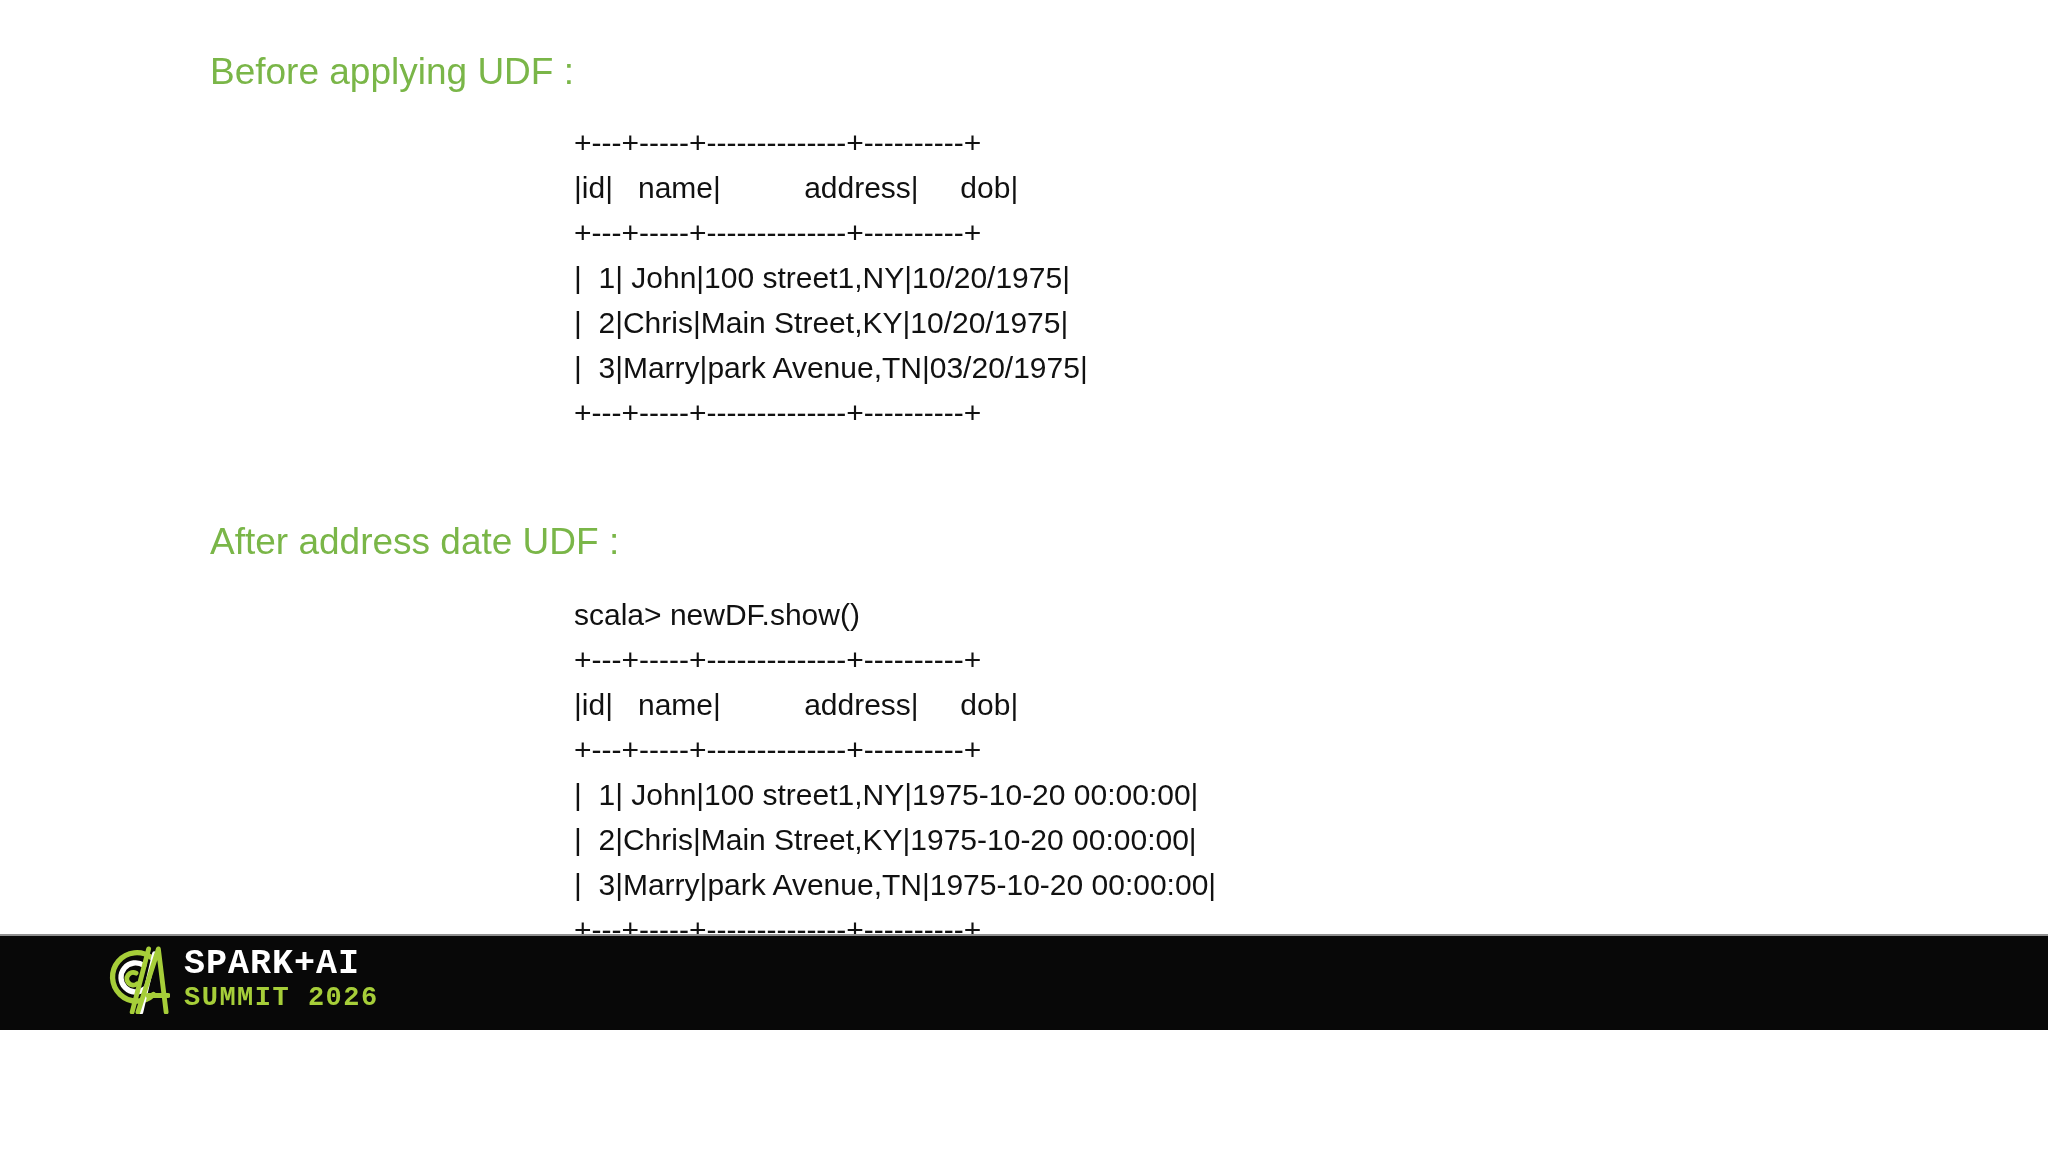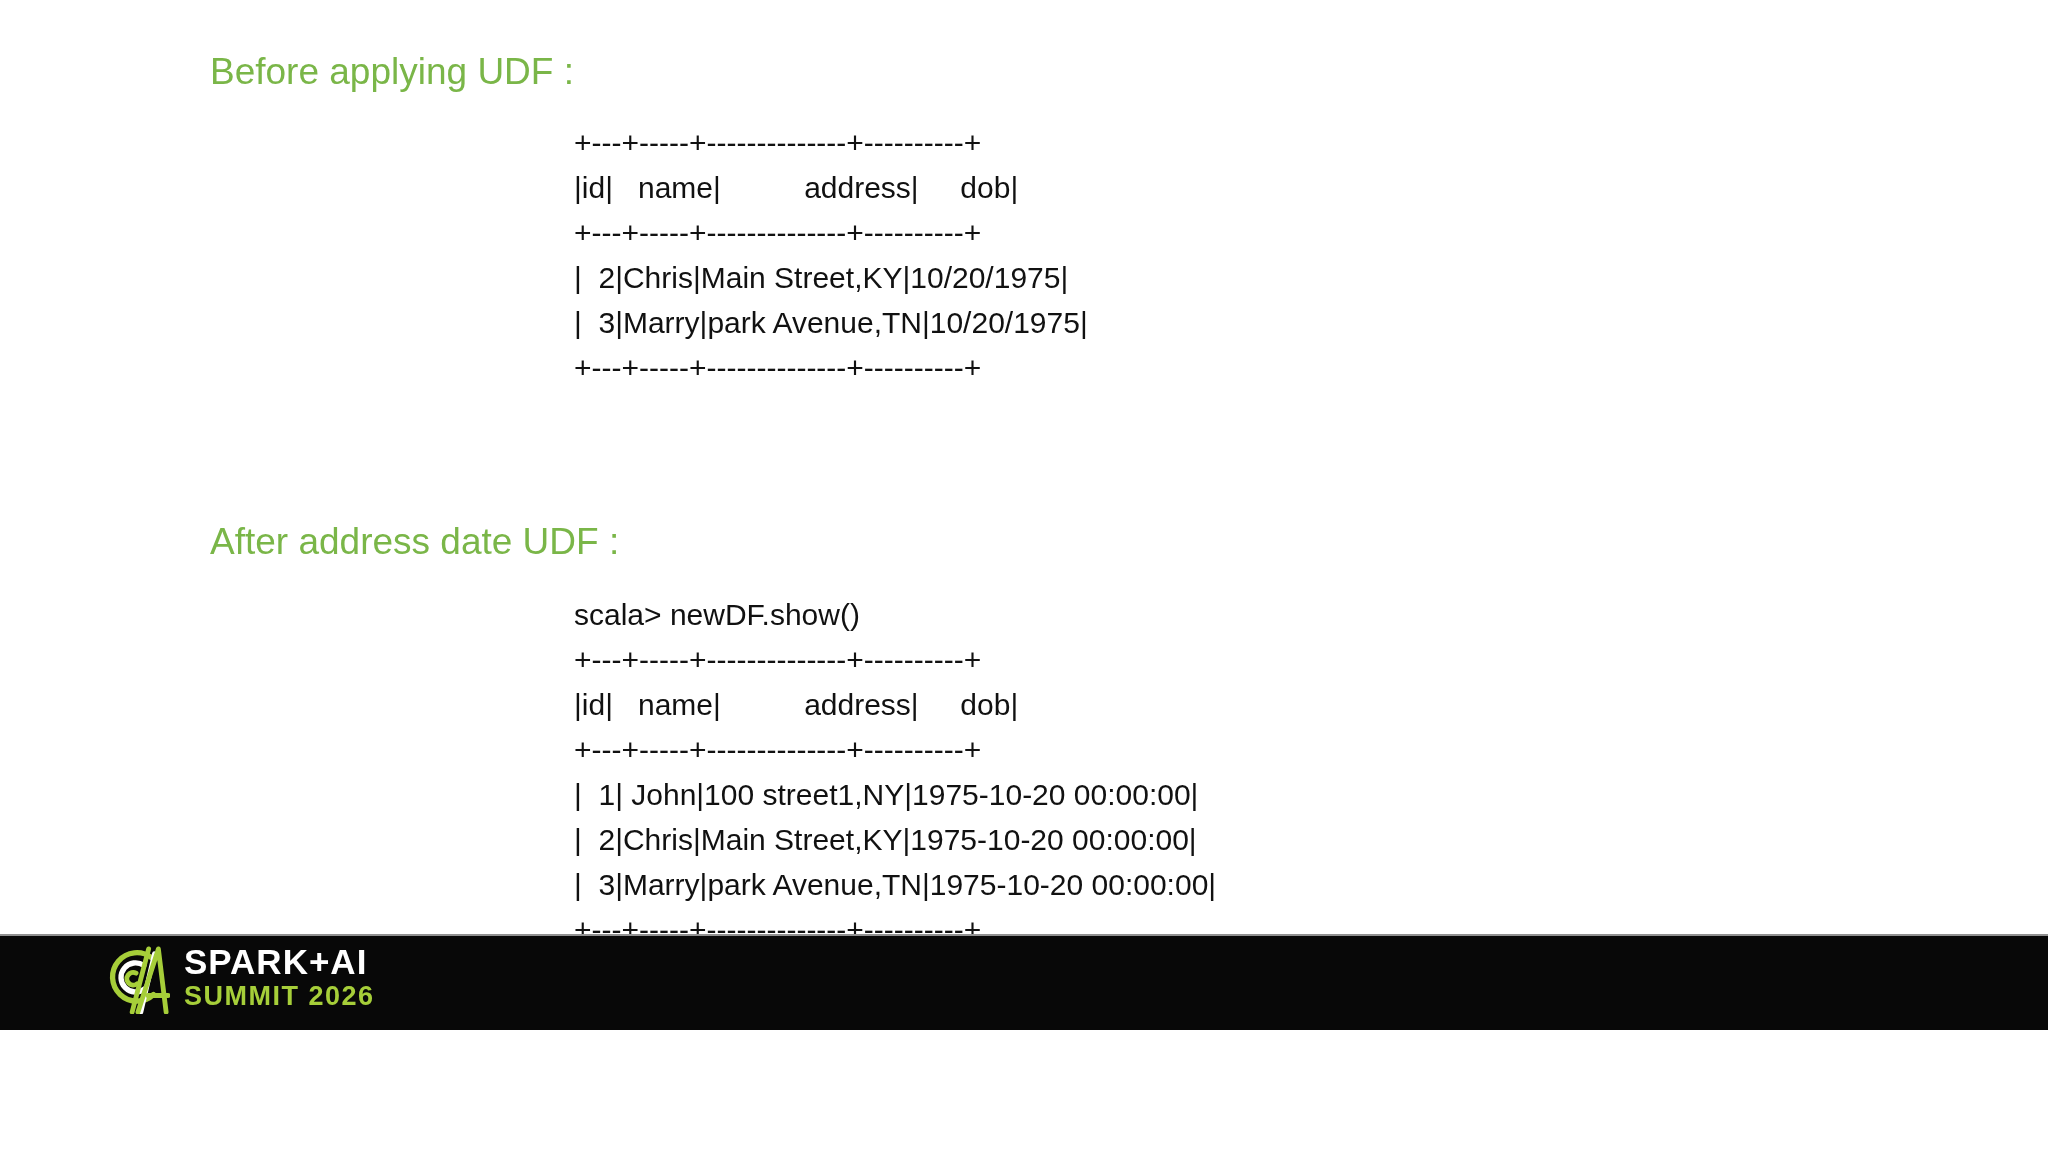--- a/index.html
+++ b/index.html
@@ -81,6 +81,7 @@
       <div class="console-line">+---+-----+--------------+----------+</div>
       <div class="console-line">|id|   name|          address|     dob|</div>
       <div class="console-line">+---+-----+--------------+----------+</div>
+      <div class="console-line">|  1| John|100 street1,NY|10/20/1975|</div>
       <div class="console-line">|  2|Chris|Main Street,KY|10/20/1975|</div>
       <div class="console-line">|  3|Marry|park Avenue,TN|10/20/1975|</div>
       <div class="console-line">+---+-----+--------------+----------+</div>

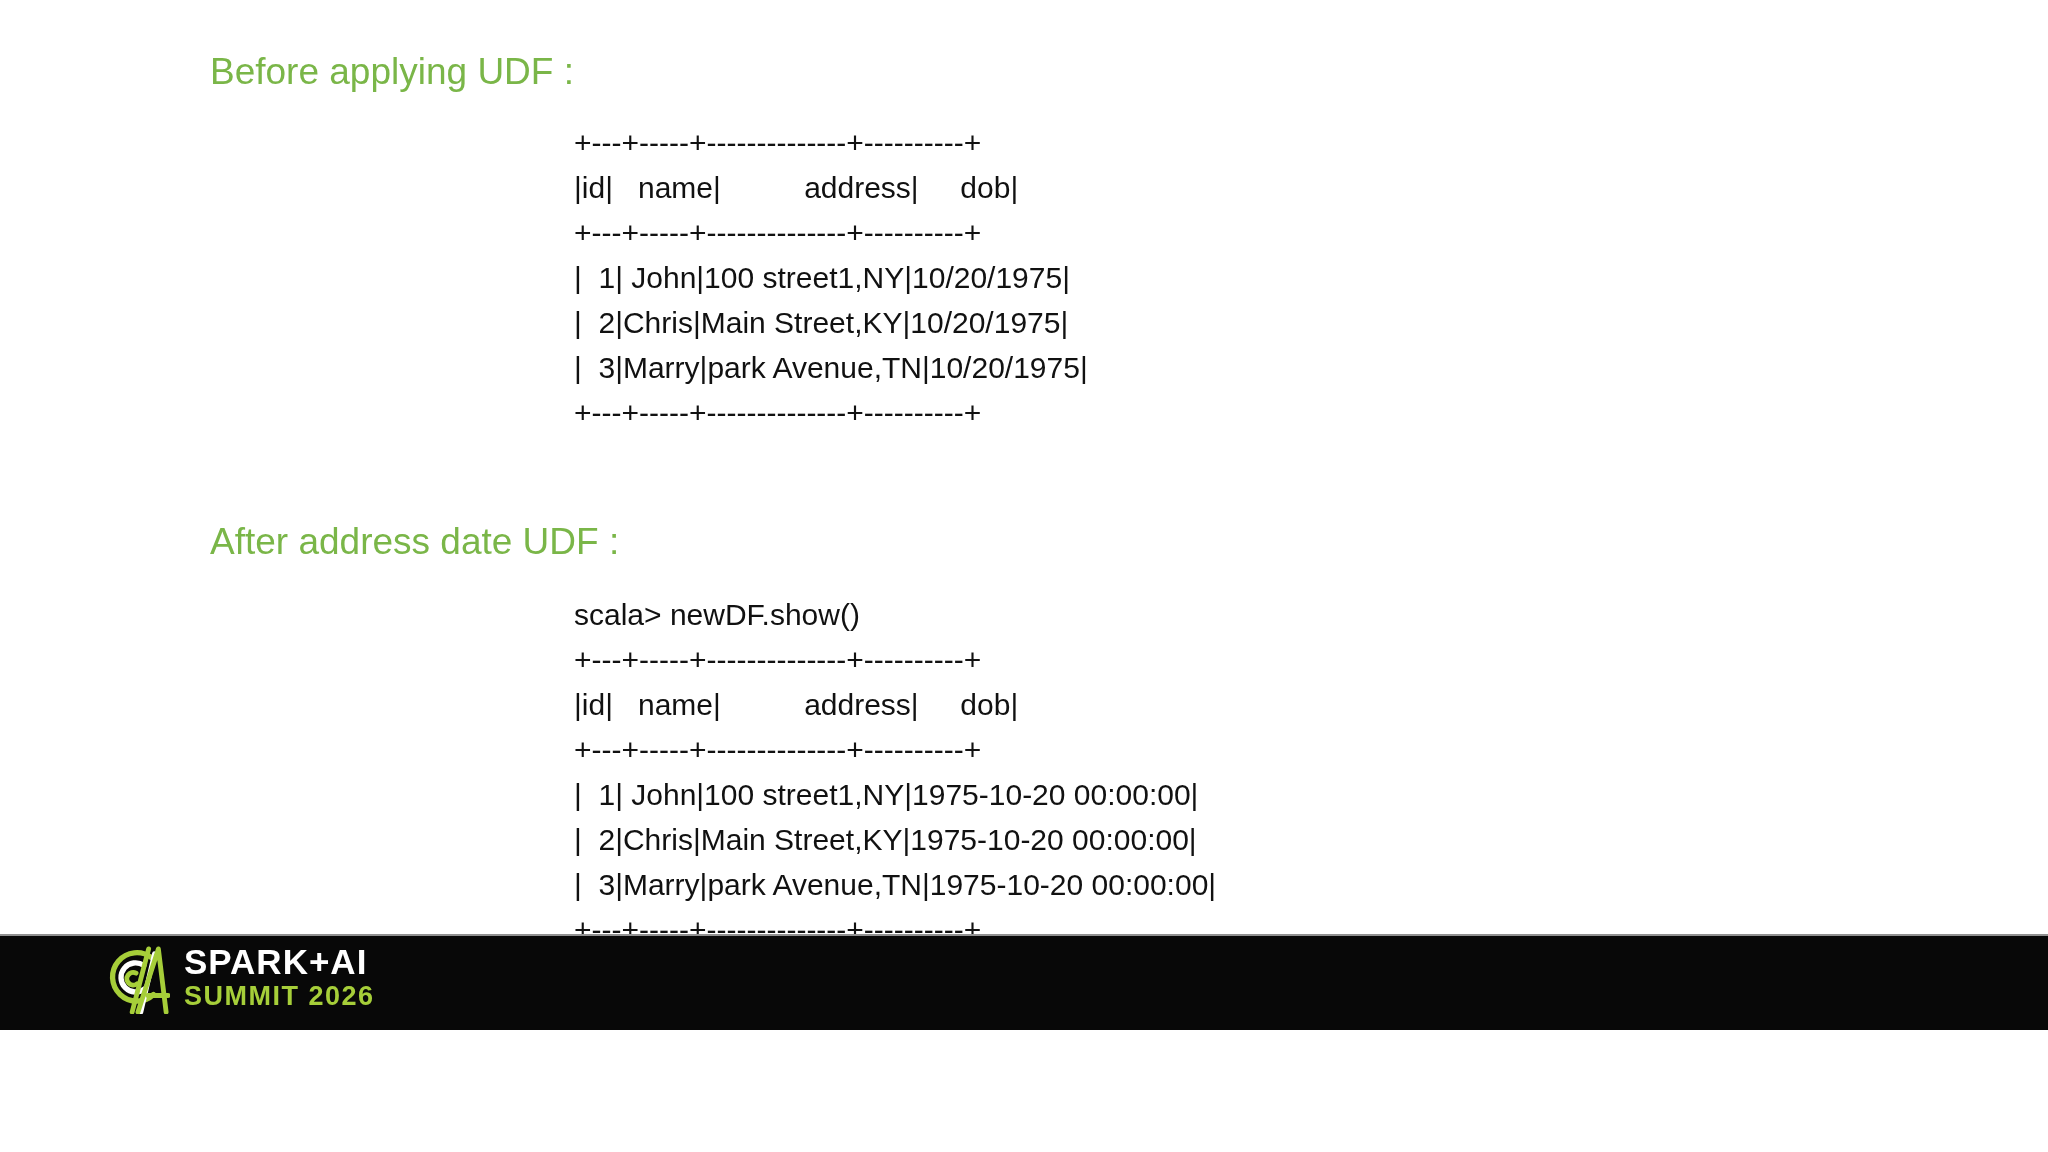--- a/index.html
+++ b/index.html
@@ -83,7 +83,7 @@
       <div class="console-line">+---+-----+--------------+----------+</div>
       <div class="console-line">|  1| John|100 street1,NY|10/20/1975|</div>
       <div class="console-line">|  2|Chris|Main Street,KY|10/20/1975|</div>
-      <div class="console-line">|  3|Marry|park Avenue,TN|10/20/1975|</div>
+      <div class="console-line">|  3|Marry|park Avenue,TN|03/20/1975|</div>
       <div class="console-line">+---+-----+--------------+----------+</div>
     </div>
 

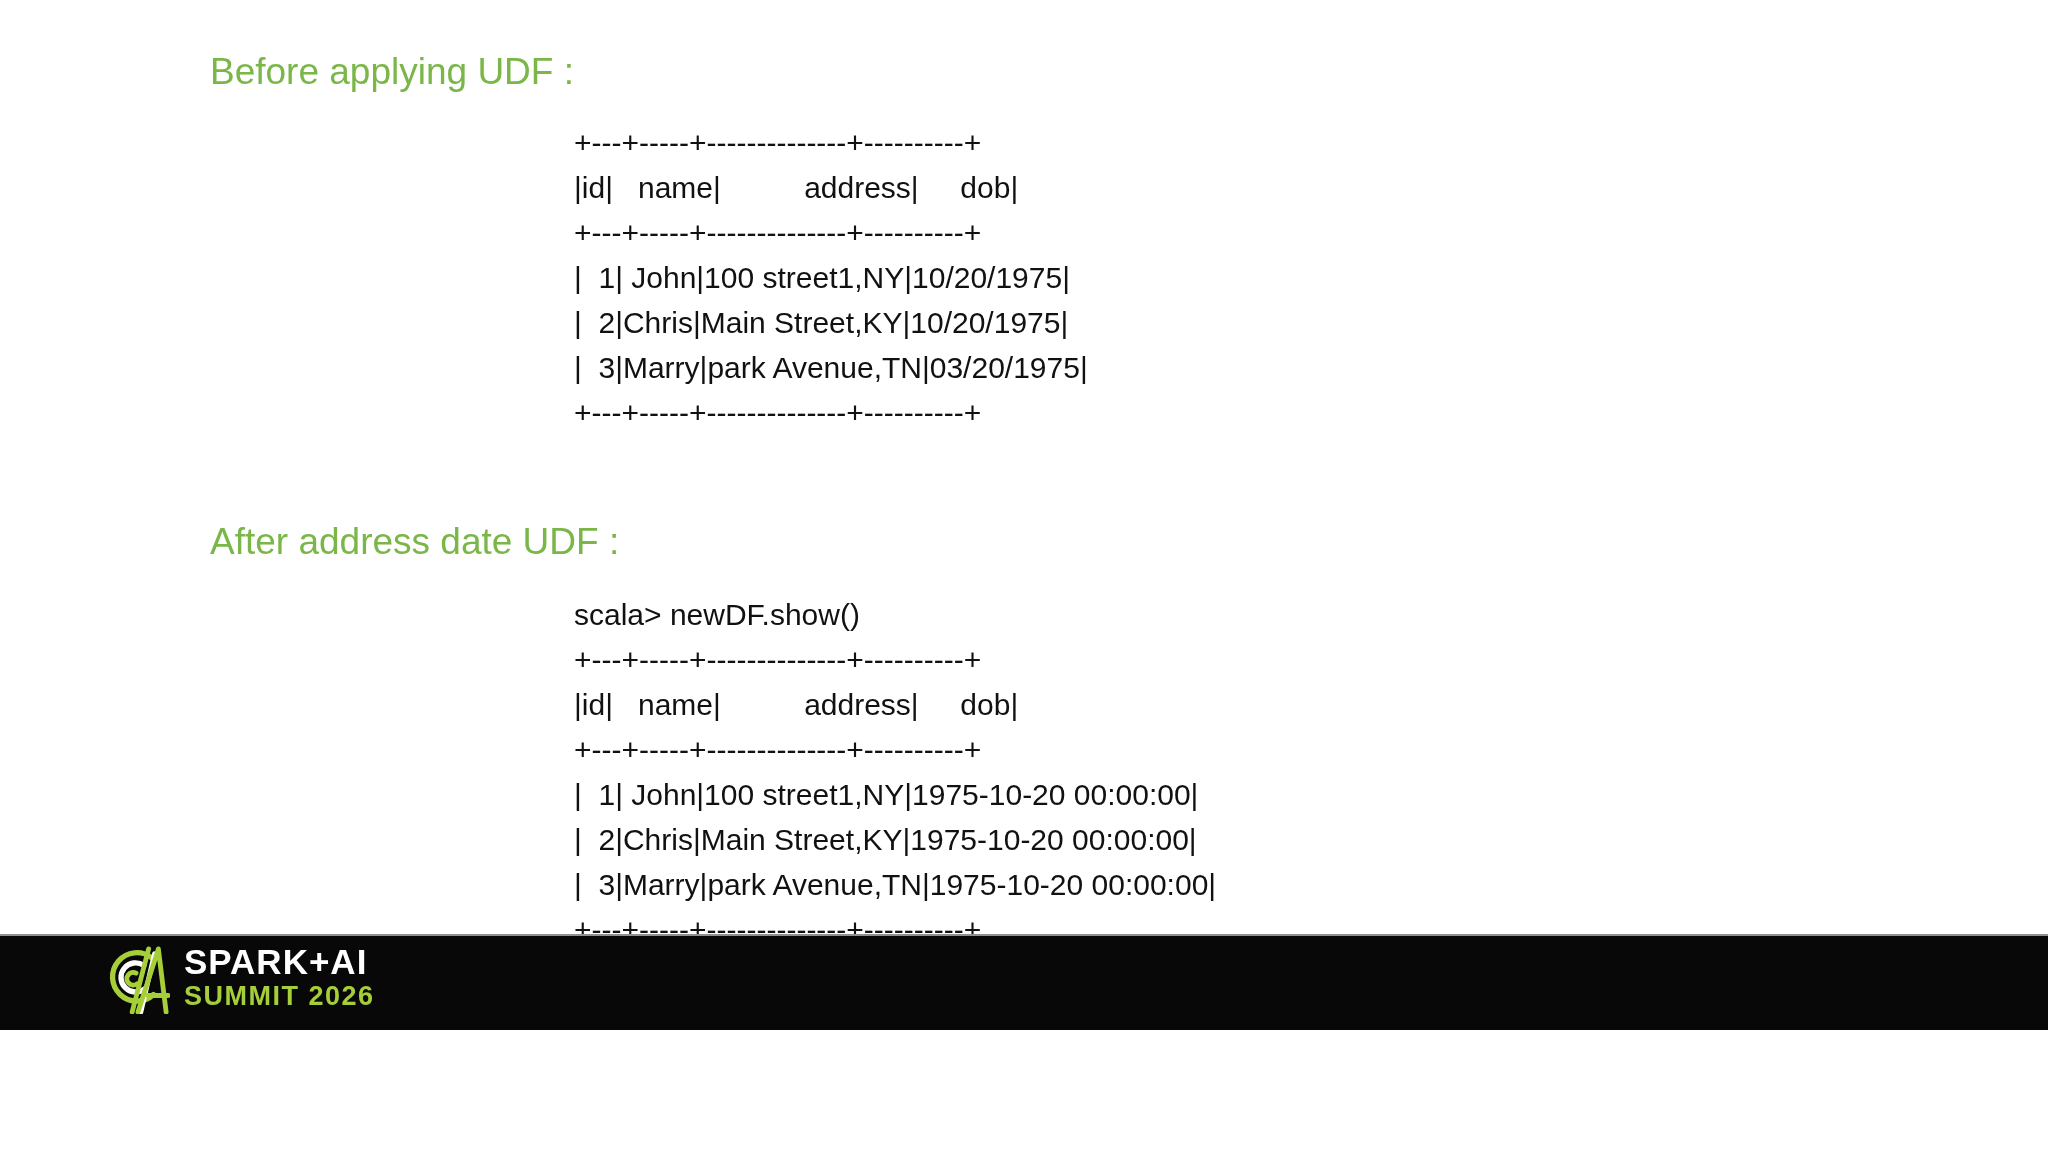--- a/index.html
+++ b/index.html
@@ -46,7 +46,8 @@
     position:absolute;
     left:104px;top:8px;
     display:flex;
-    align-items:flex-start;
+    align-items:center;
+    font-family:Liberation Mono, monospace;
   }
   .logo-mark{
     width:66px;height:70px;

